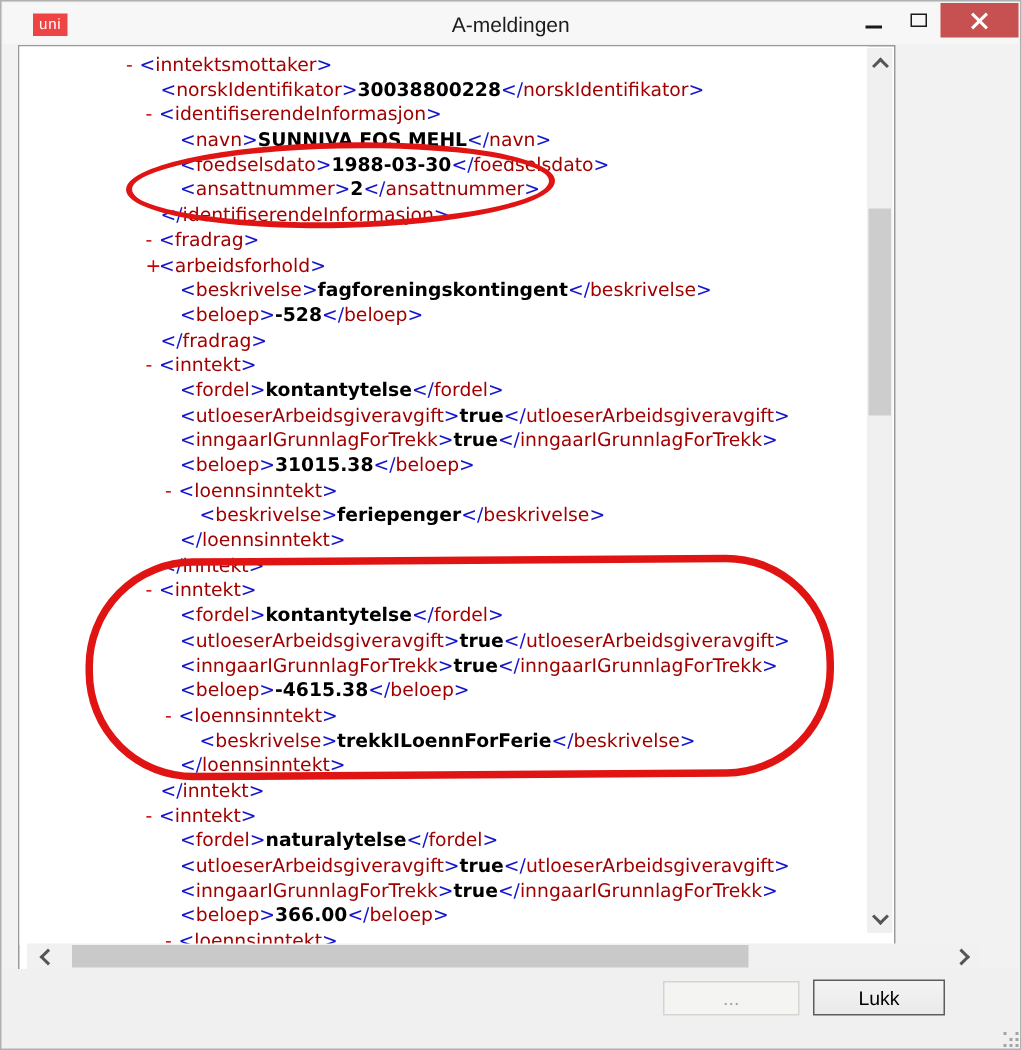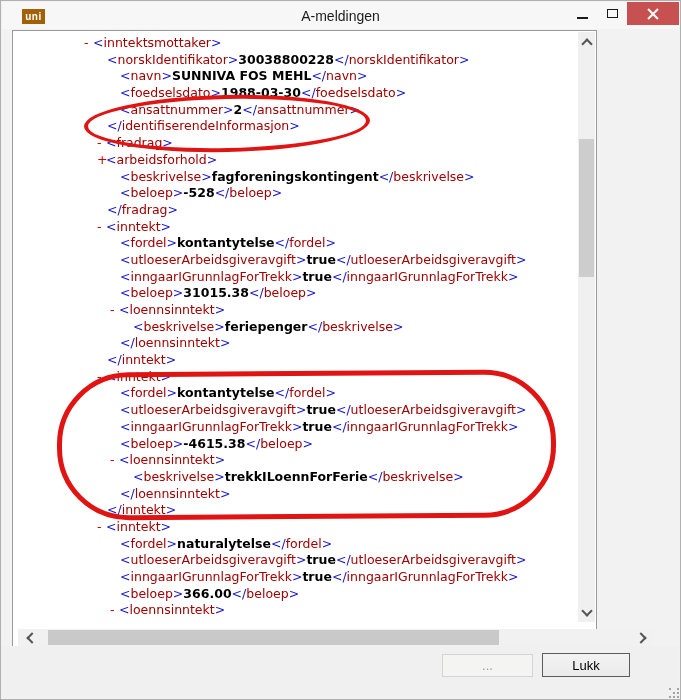--- a/index.html
+++ b/index.html
@@ -8,8 +8,8 @@
 
   
   .titlebar{position:absolute;left:1px;top:1px;right:1px;height:27px;background:#f7f7f7;display:flex;align-items:center;}
-  .appicon{position:absolute;left:20px;top:7px;width:23px;height:15px;background:#a16207;color:#fff;
-           font-size:10px;font-weight:bold;display:flex;align-items:center;justify-content:center;letter-spacing:0.5px;}
+  .appicon{position:absolute;left:20px;top:7px;width:23px;height:15px;background:#ef4444;color:#fff;
+           font-size:10px;font-weight:normal;display:flex;align-items:center;justify-content:center;letter-spacing:0.5px;}
   .title{width:100%;text-align:center;font-size:14px;color:#1c1c1c;}
   .wincontrols{position:absolute;right:0;top:0;height:23px;display:flex;align-items:stretch;}
   .btn-min,.btn-max{width:30px;display:flex;align-items:center;justify-content:center;}

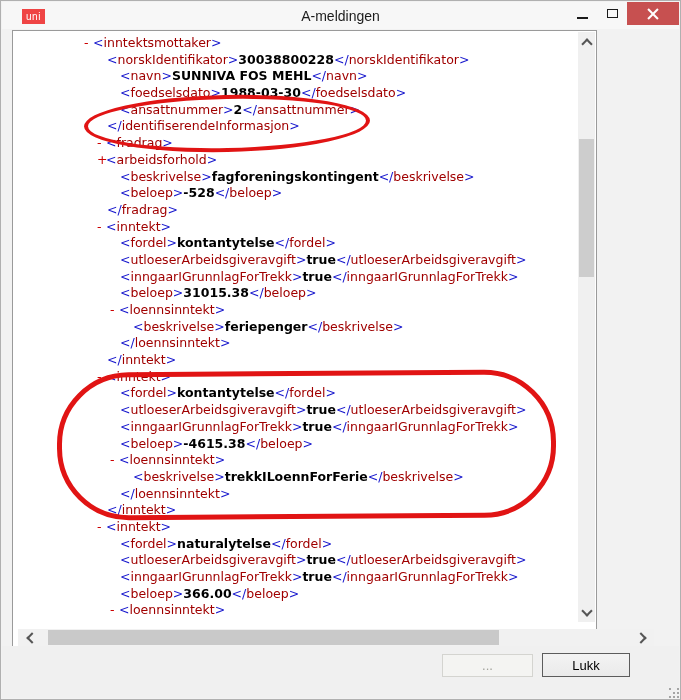--- a/index.html
+++ b/index.html
@@ -83,6 +83,7 @@
     <div class="xmlarea" id="xmlarea">
         <div class="xline" style="padding-left: 71px;"><span class="xmarker">-</span><span class="xb">&lt;</span><span class="xn">inntektsmottaker</span><span class="xb">&gt;</span></div>
         <div class="xline" style="padding-left: 94px;"><span class="xb">&lt;</span><span class="xn">norskIdentifikator</span><span class="xb">&gt;</span><span class="xv">30038800228</span><span class="xb">&lt;/</span><span class="xn">norskIdentifikator</span><span class="xb">&gt;</span></div>
+        <div class="xline" style="padding-left: 84px;"><span class="xmarker">-</span><span class="xb">&lt;</span><span class="xn">identifiserendeInformasjon</span><span class="xb">&gt;</span></div>
         <div class="xline" style="padding-left: 107px;"><span class="xb">&lt;</span><span class="xn">navn</span><span class="xb">&gt;</span><span class="xv">SUNNIVA FOS MEHL</span><span class="xb">&lt;/</span><span class="xn">navn</span><span class="xb">&gt;</span></div>
         <div class="xline" style="padding-left: 107px;"><span class="xb">&lt;</span><span class="xn">foedselsdato</span><span class="xb">&gt;</span><span class="xv">1988-03-30</span><span class="xb">&lt;/</span><span class="xn">foedselsdato</span><span class="xb">&gt;</span></div>
         <div class="xline" style="padding-left: 107px;"><span class="xb">&lt;</span><span class="xn">ansattnummer</span><span class="xb">&gt;</span><span class="xv">2</span><span class="xb">&lt;/</span><span class="xn">ansattnummer</span><span class="xb">&gt;</span></div>

